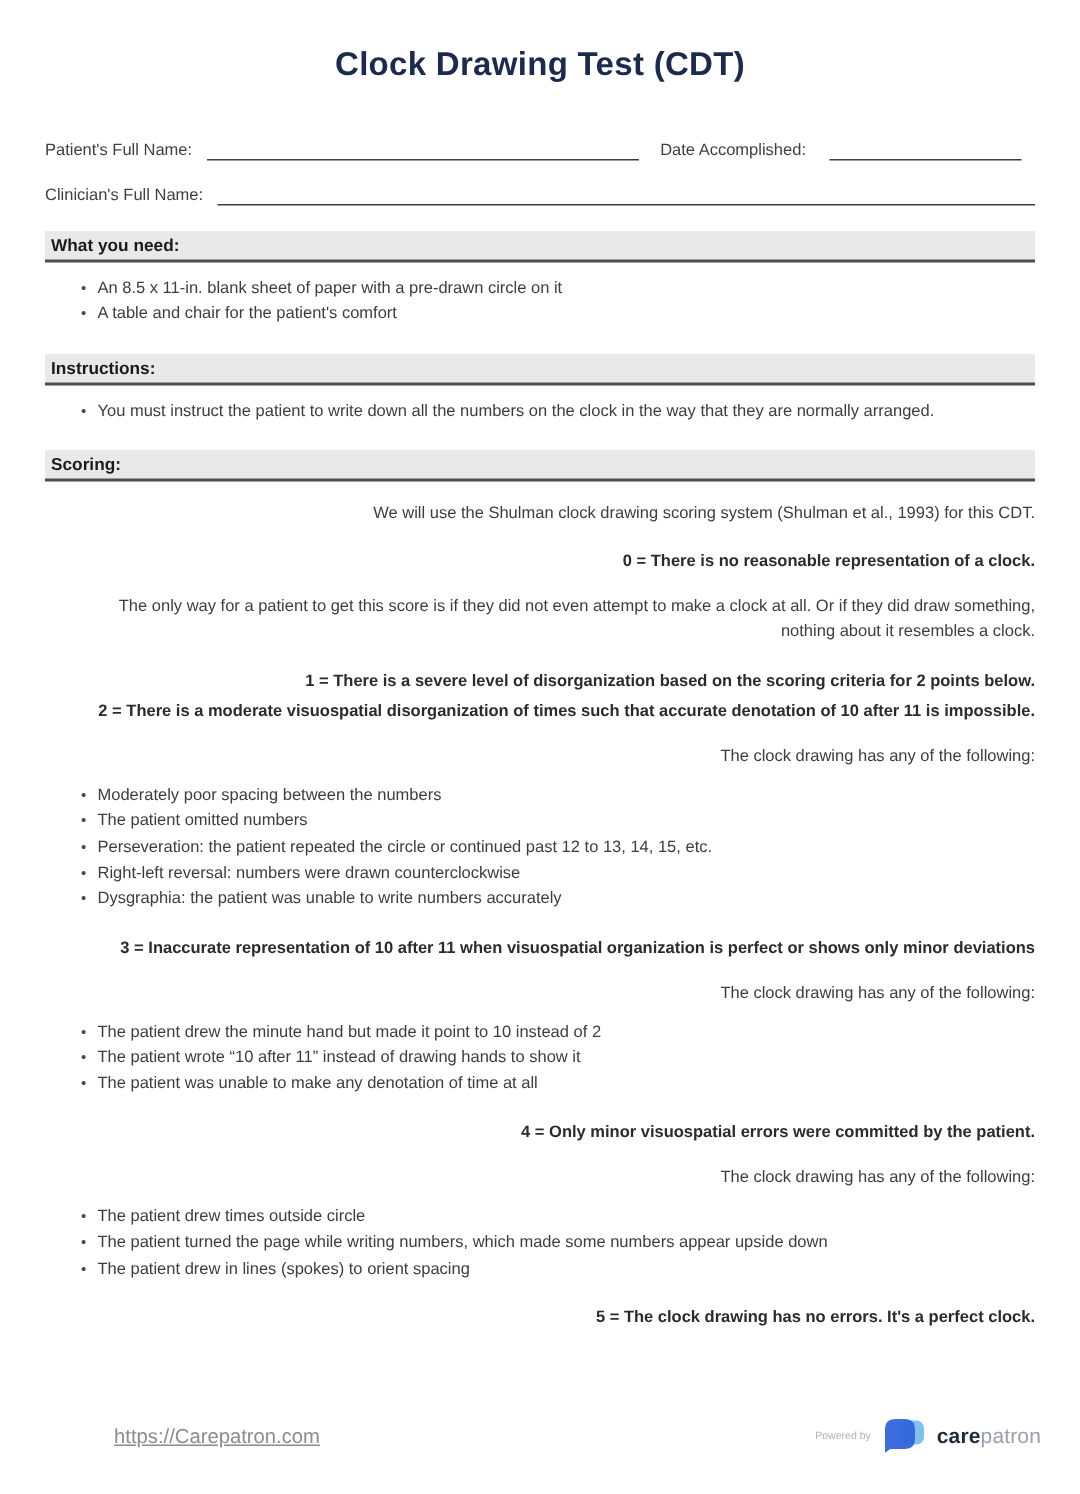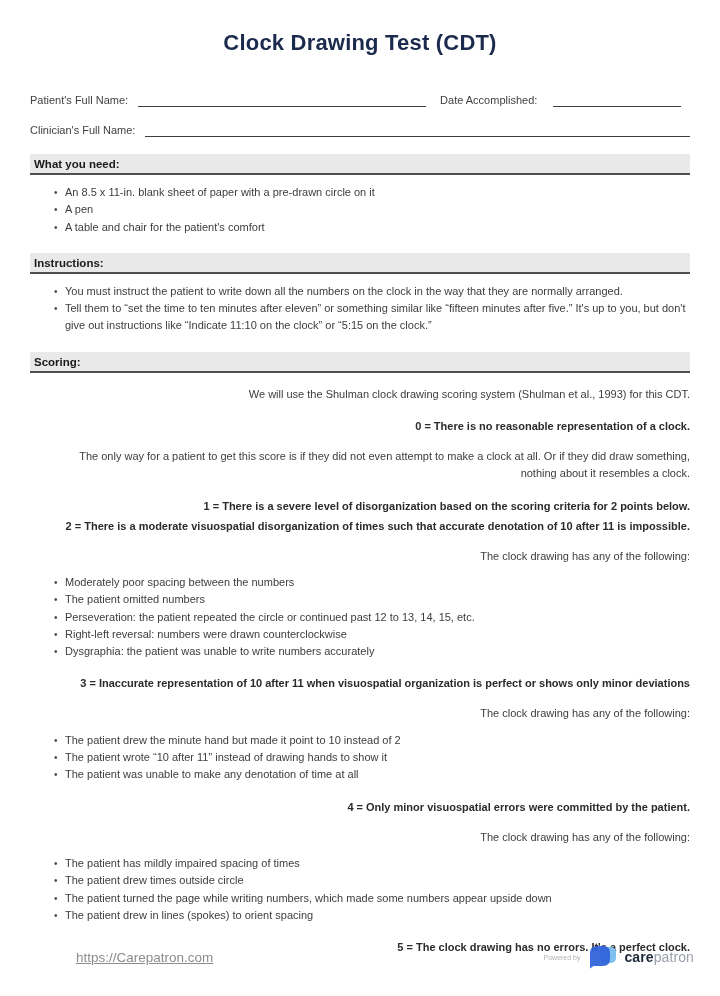--- a/index.html
+++ b/index.html
@@ -83,7 +83,6 @@
     <div class="section-header">What you need:</div>
     <ul class="bullet-list">
       <li>An 8.5 x 11-in. blank sheet of paper with a pre-drawn circle on it</li>
-      <li>A pen</li>
       <li>A table and chair for the patient's comfort</li>
     </ul>
 

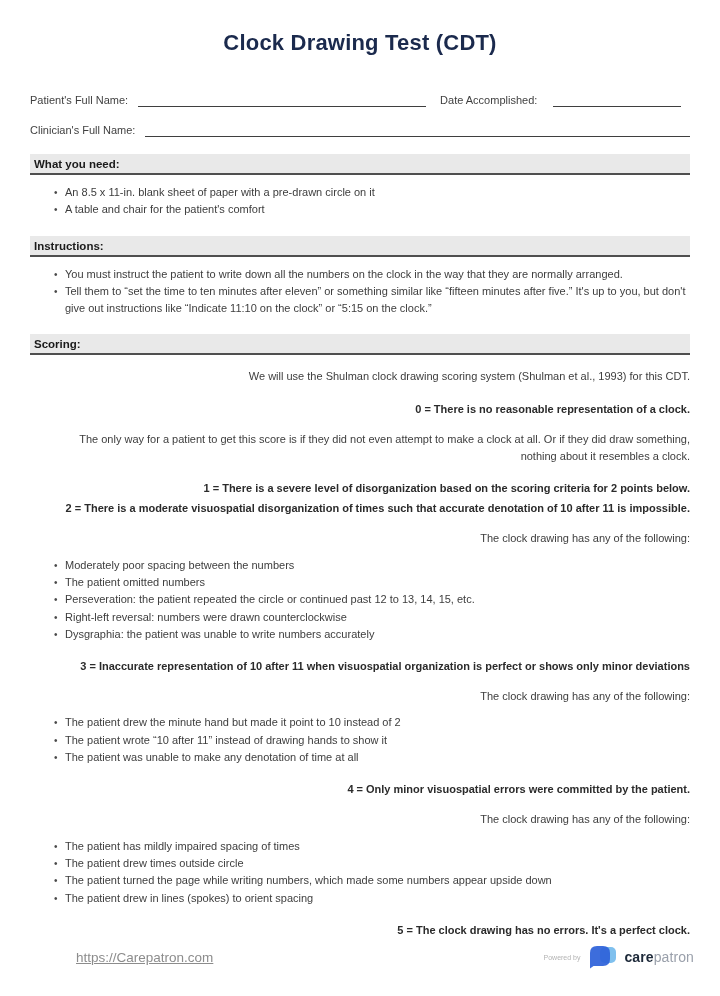--- a/index.html
+++ b/index.html
@@ -89,7 +89,6 @@
     <div class="section-header">Instructions:</div>
     <ul class="bullet-list">
       <li>You must instruct the patient to write down all the numbers on the clock in the way that they are normally arranged.</li>
-      <li>Tell them to “set the time to ten minutes after eleven” or something similar like “fifteen minutes after five.” It's up to you, but don't give out instructions like “Indicate 11:10 on the clock” or “5:15 on the clock.”</li>
     </ul>
 
     <div class="section-header">Scoring:</div>

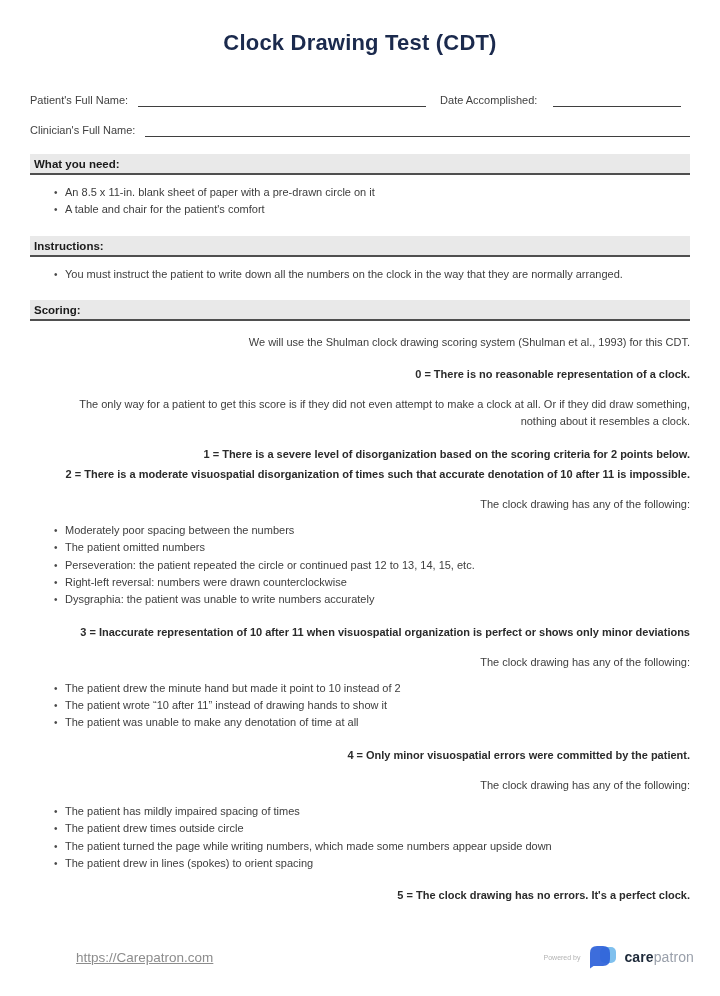--- a/index.html
+++ b/index.html
@@ -127,7 +127,6 @@
       <p class="body-text mt-md">The clock drawing has any of the following:</p>
     </div>
     <ul class="bullet-list">
-      <li>The patient has mildly impaired spacing of times</li>
       <li>The patient drew times outside circle</li>
       <li>The patient turned the page while writing numbers, which made some numbers appear upside down</li>
       <li>The patient drew in lines (spokes) to orient spacing</li>

